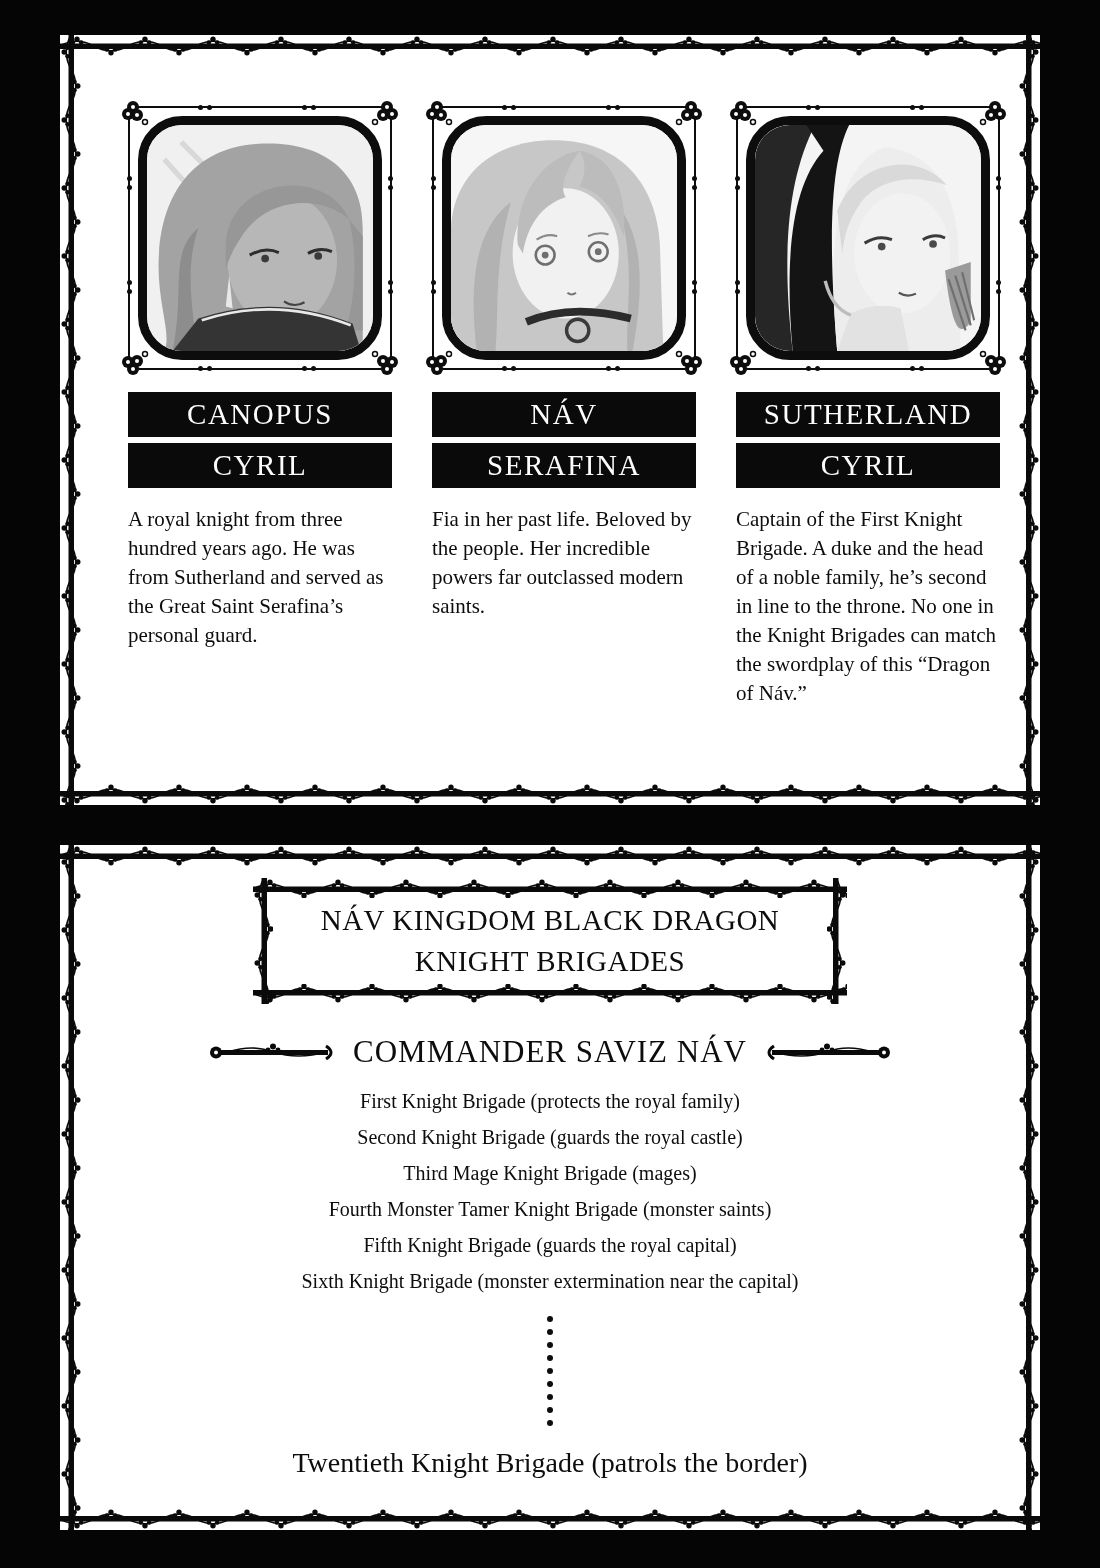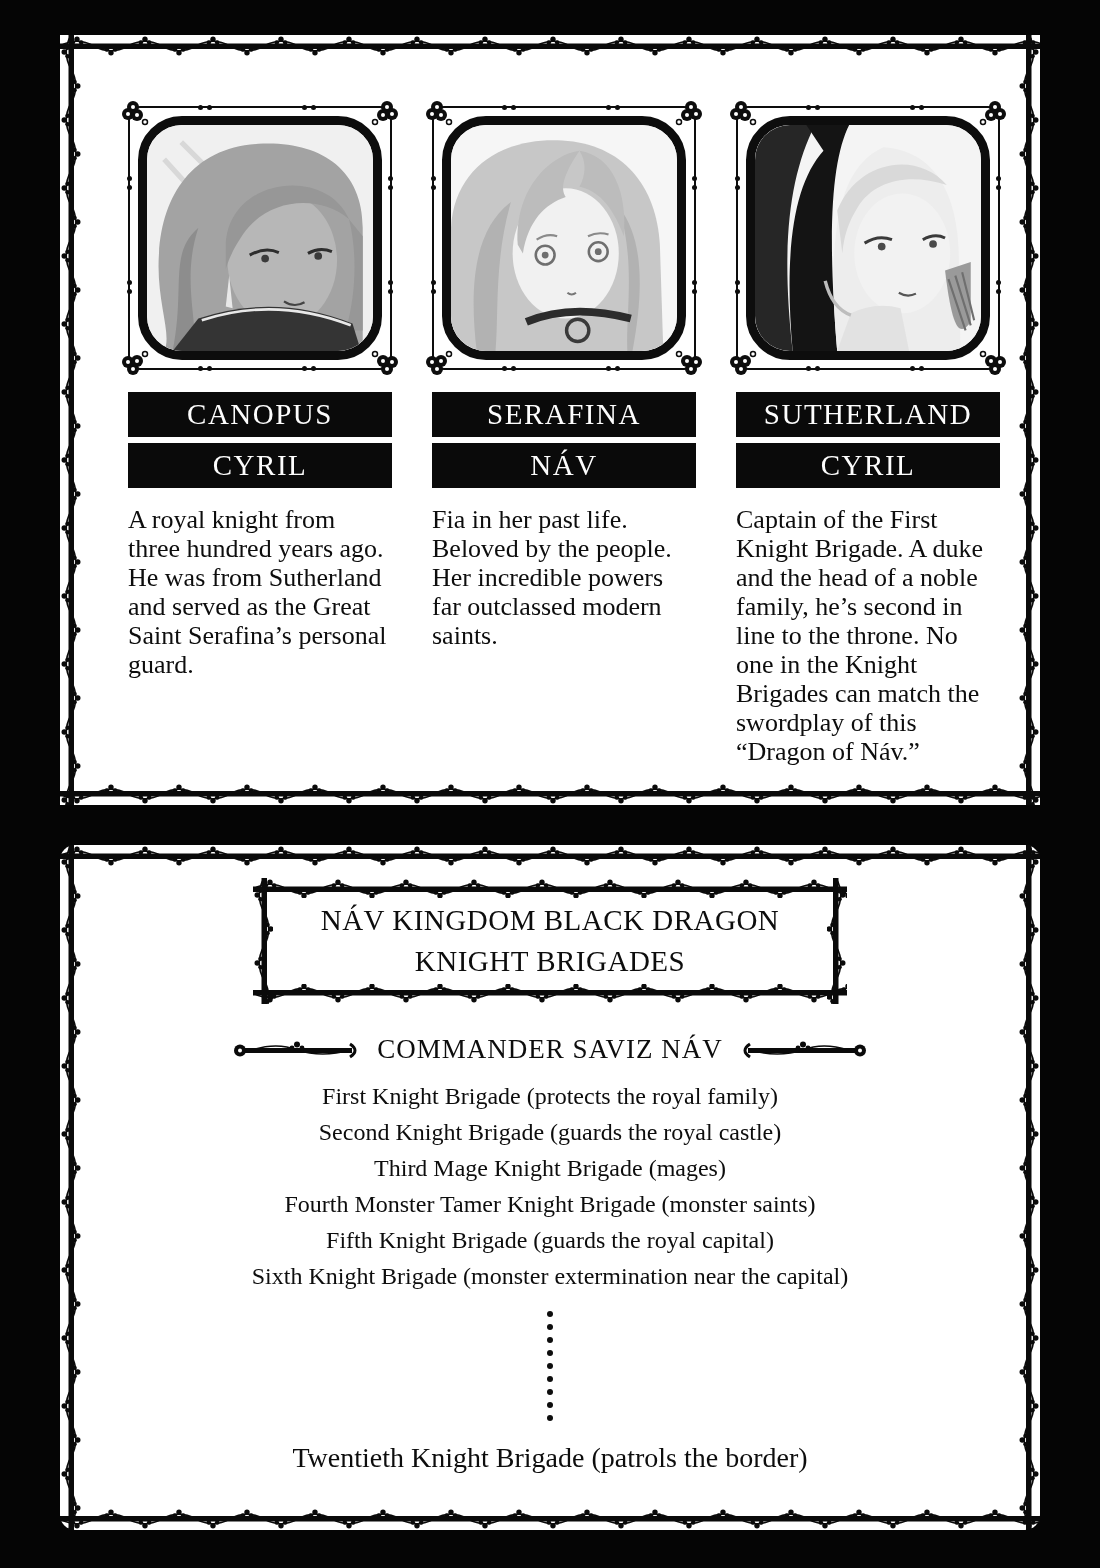--- a/index.html
+++ b/index.html
@@ -250,10 +250,10 @@
       </div>
       <div class="nameplates">
         <div class="nameplate">
+            <span>NÁV</span>
+          </div>
+        <div class="nameplate">
             <span>SERAFINA</span>
-          </div>
-        <div class="nameplate">
-            <span>NÁV</span>
           </div>
       </div>
       <p class="desc">Fia in her past life. Beloved by the people. Her incredible powers far outclassed modern saints.</p>

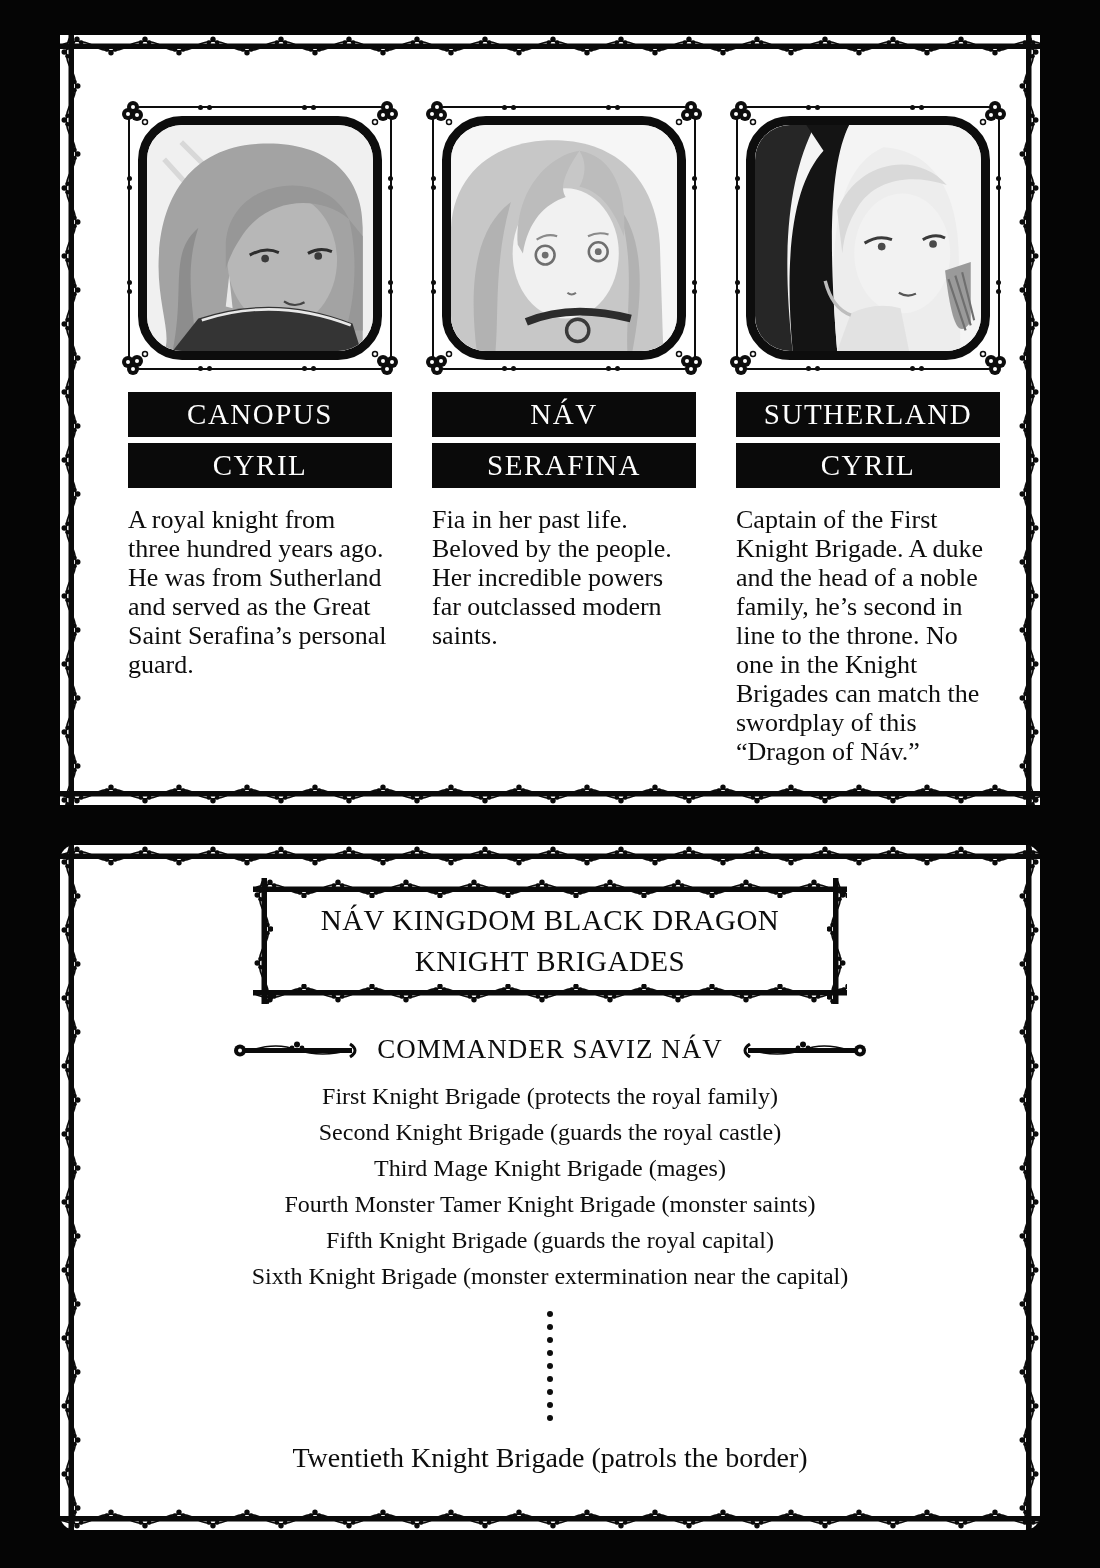--- a/index.html
+++ b/index.html
@@ -41,7 +41,7 @@
   .nameplate{height:45px;margin-bottom:6px;background:#0a0a0a;color:#fdfdfd;
     display:flex;align-items:center;justify-content:center;
     font-size:29px;letter-spacing:1.5px;}
-  .desc{margin-top:17px;font-size:26px;line-height:29px;}
+  .desc{margin-top:17px;font-size:21px;line-height:29px;}
 
   
   .titlebox{position:relative;width:594px;height:126px;margin:33px auto 0;}

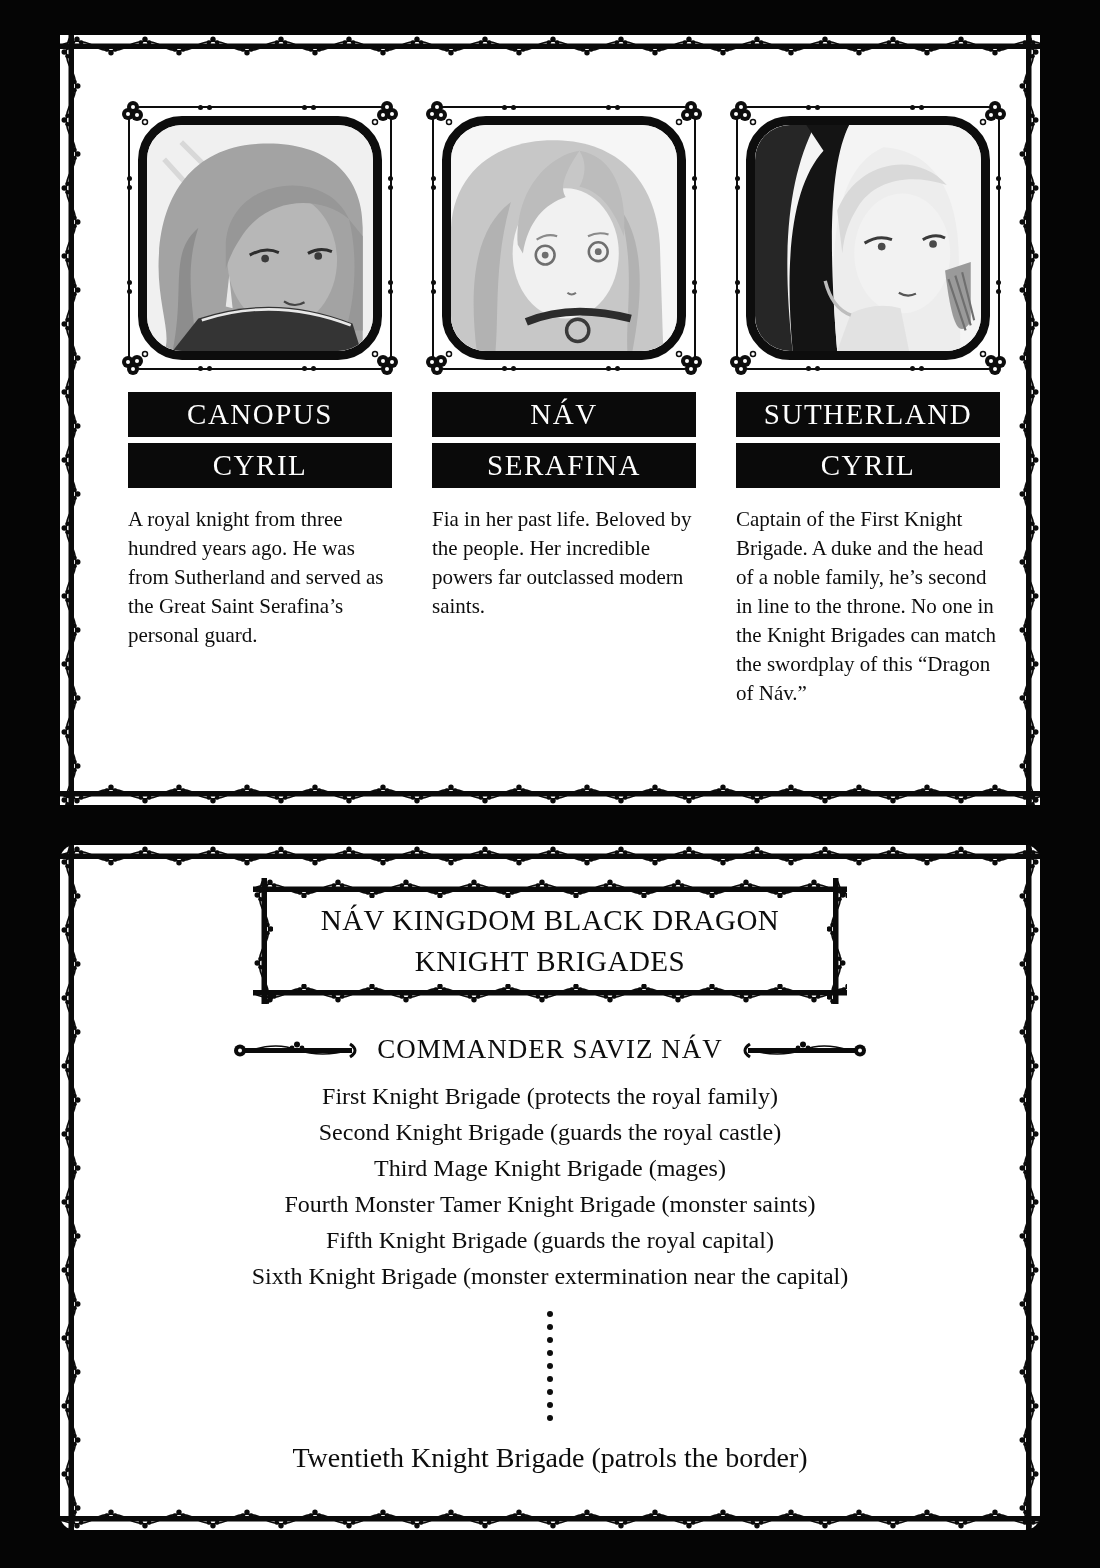--- a/index.html
+++ b/index.html
@@ -10,7 +10,7 @@
   }
   .panel{position:absolute;background:#ffffff;}
   #panel-characters{left:60px;top:35px;width:980px;height:770px;font-family:Liberation Serif, serif;}
-  #panel-brigades{left:60px;top:845px;width:980px;height:685px;border-radius:15px;}
+  #panel-brigades{left:60px;top:845px;width:980px;height:685px;}
 
   
   .strip{position:absolute;display:block;}

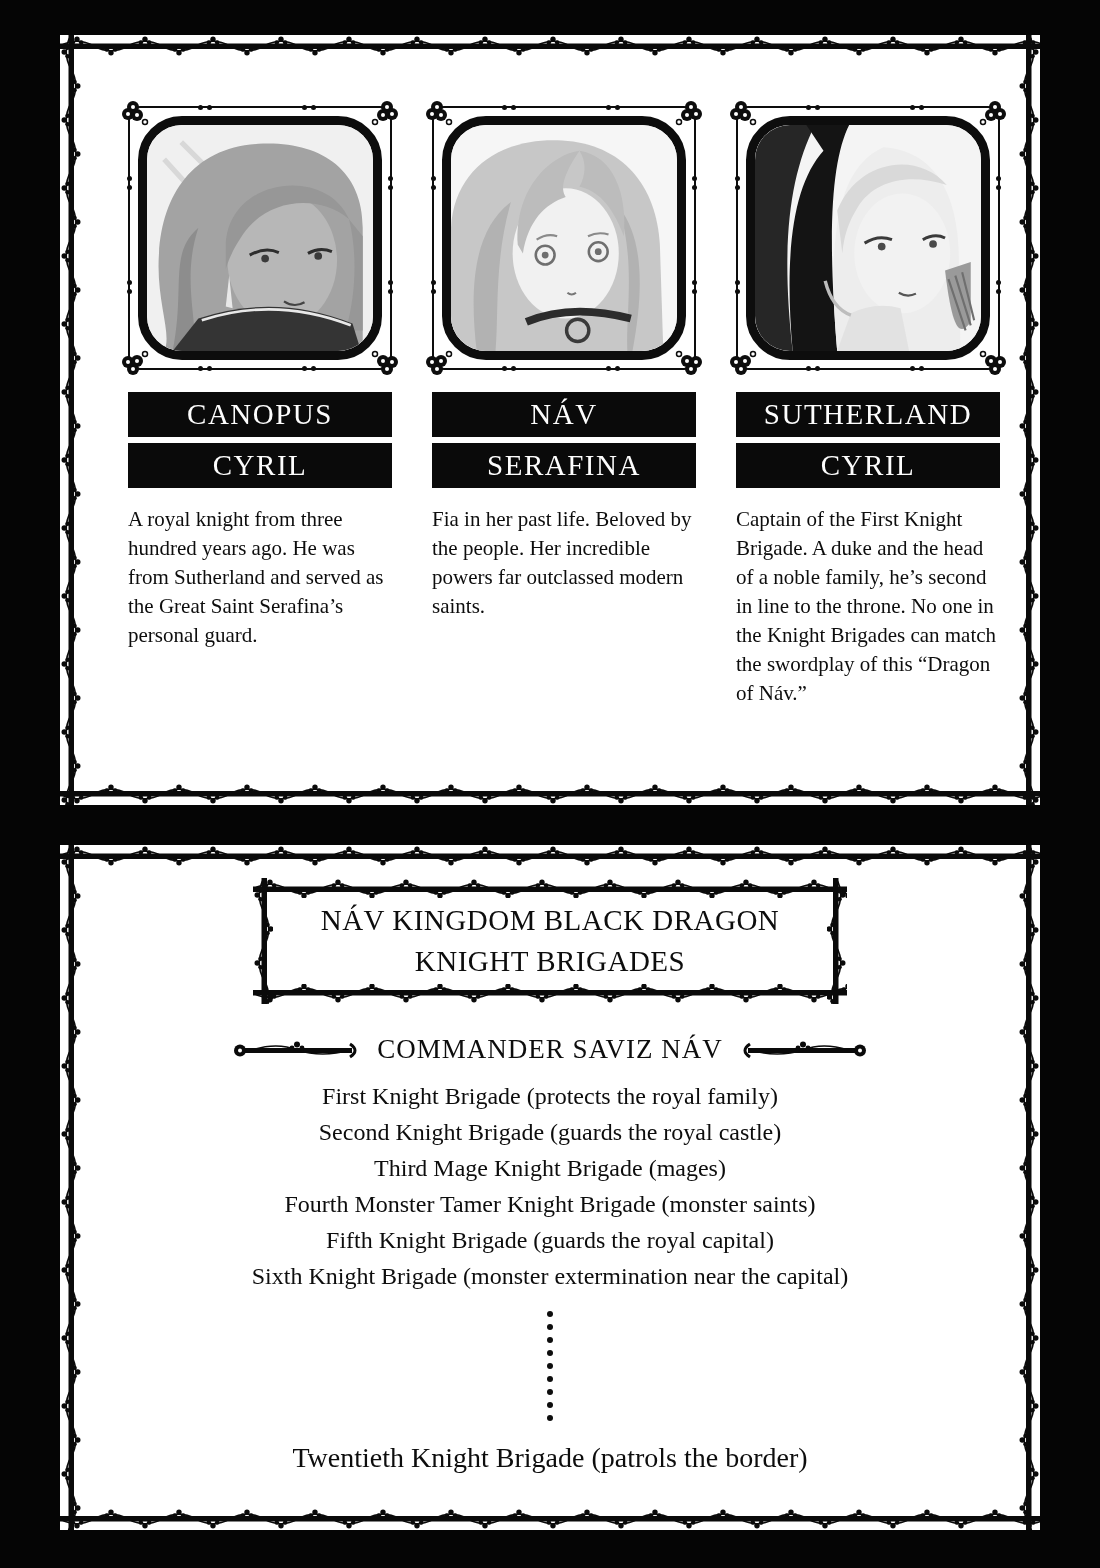--- a/index.html
+++ b/index.html
@@ -51,7 +51,7 @@
     display:flex;flex-direction:column;justify-content:center;text-align:center;
     font-size:29px;line-height:41px;letter-spacing:0.5px;}
   .commander{display:flex;align-items:center;justify-content:center;gap:15px;
-    margin-top:30px;font-size:27px;letter-spacing:1px;}
+    margin-top:30px;font-size:31px;letter-spacing:1px;}
   .orn{flex:0 0 auto;display:block;}
   .orn.flip{transform:scaleX(-1);}
   .blist{margin-top:13px;text-align:center;font-size:24px;line-height:36px;}

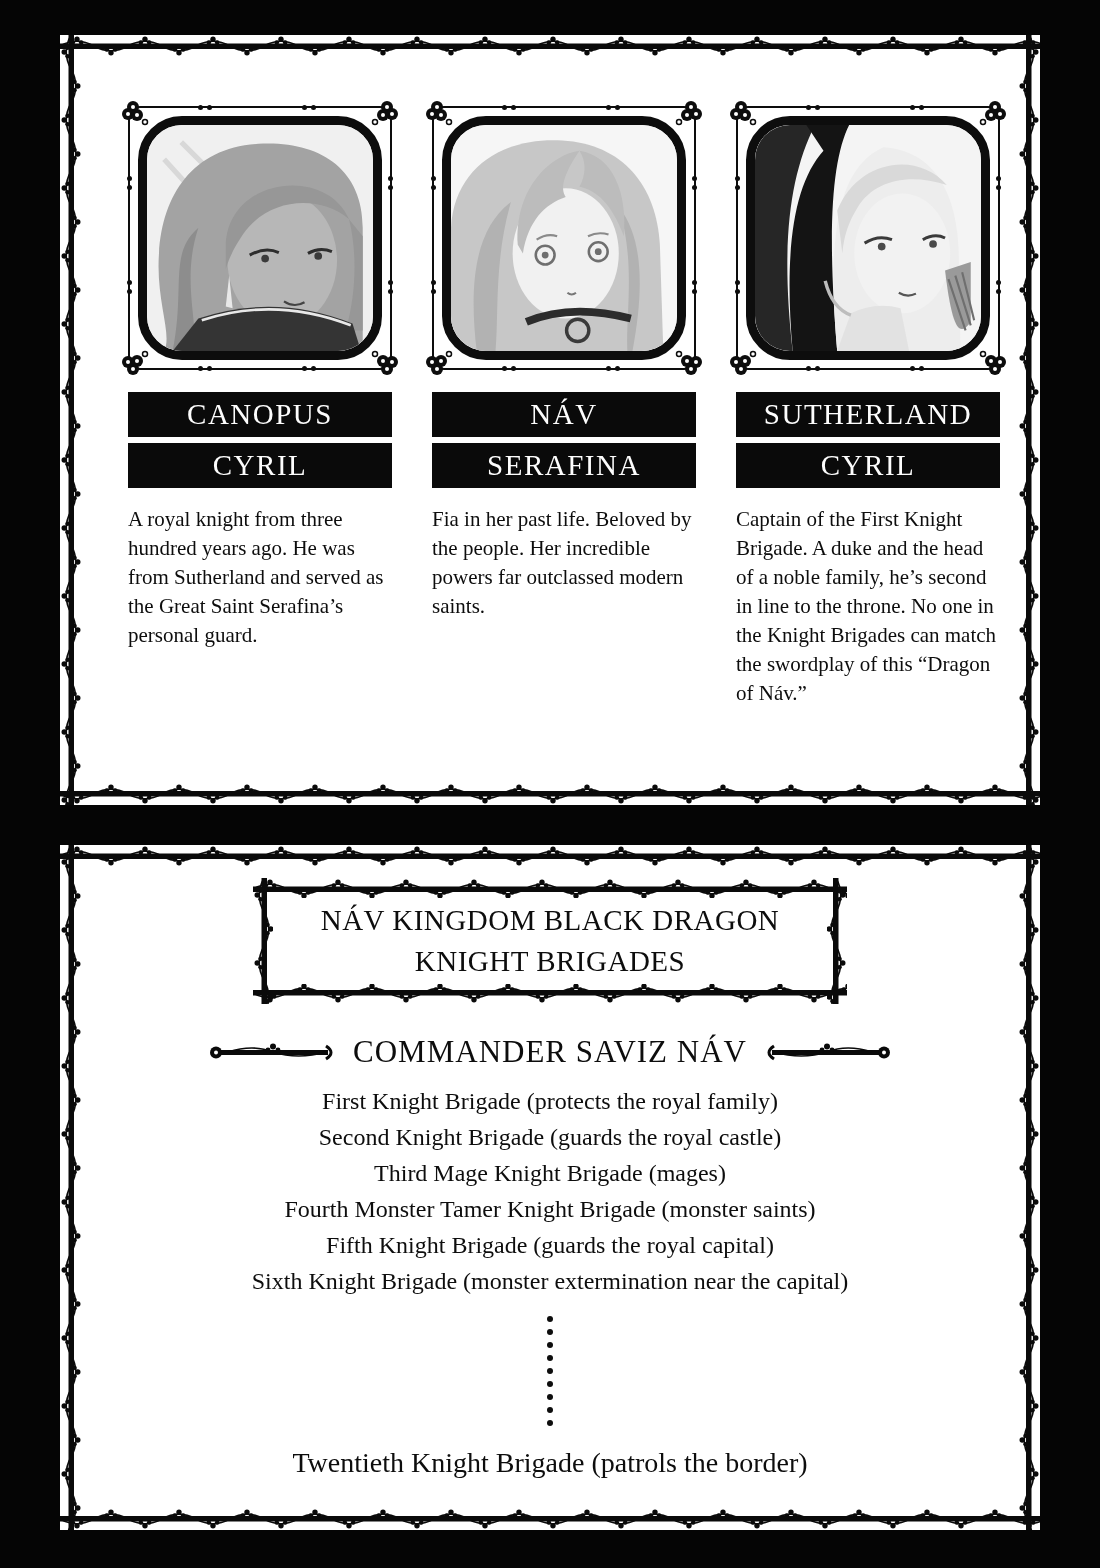--- a/index.html
+++ b/index.html
@@ -54,7 +54,7 @@
     margin-top:30px;font-size:31px;letter-spacing:1px;}
   .orn{flex:0 0 auto;display:block;}
   .orn.flip{transform:scaleX(-1);}
-  .blist{margin-top:13px;text-align:center;font-size:24px;line-height:36px;}
+  .blist{margin-top:13px;text-align:center;font-size:20px;line-height:36px;}
   .dots{margin-top:17px;display:flex;flex-direction:column;align-items:center;gap:7px;}
   .dot{width:6px;height:6px;border-radius:50%;background:#0d0d0d;display:block;}
   .lastline{margin-top:21px;text-align:center;font-size:28px;}

